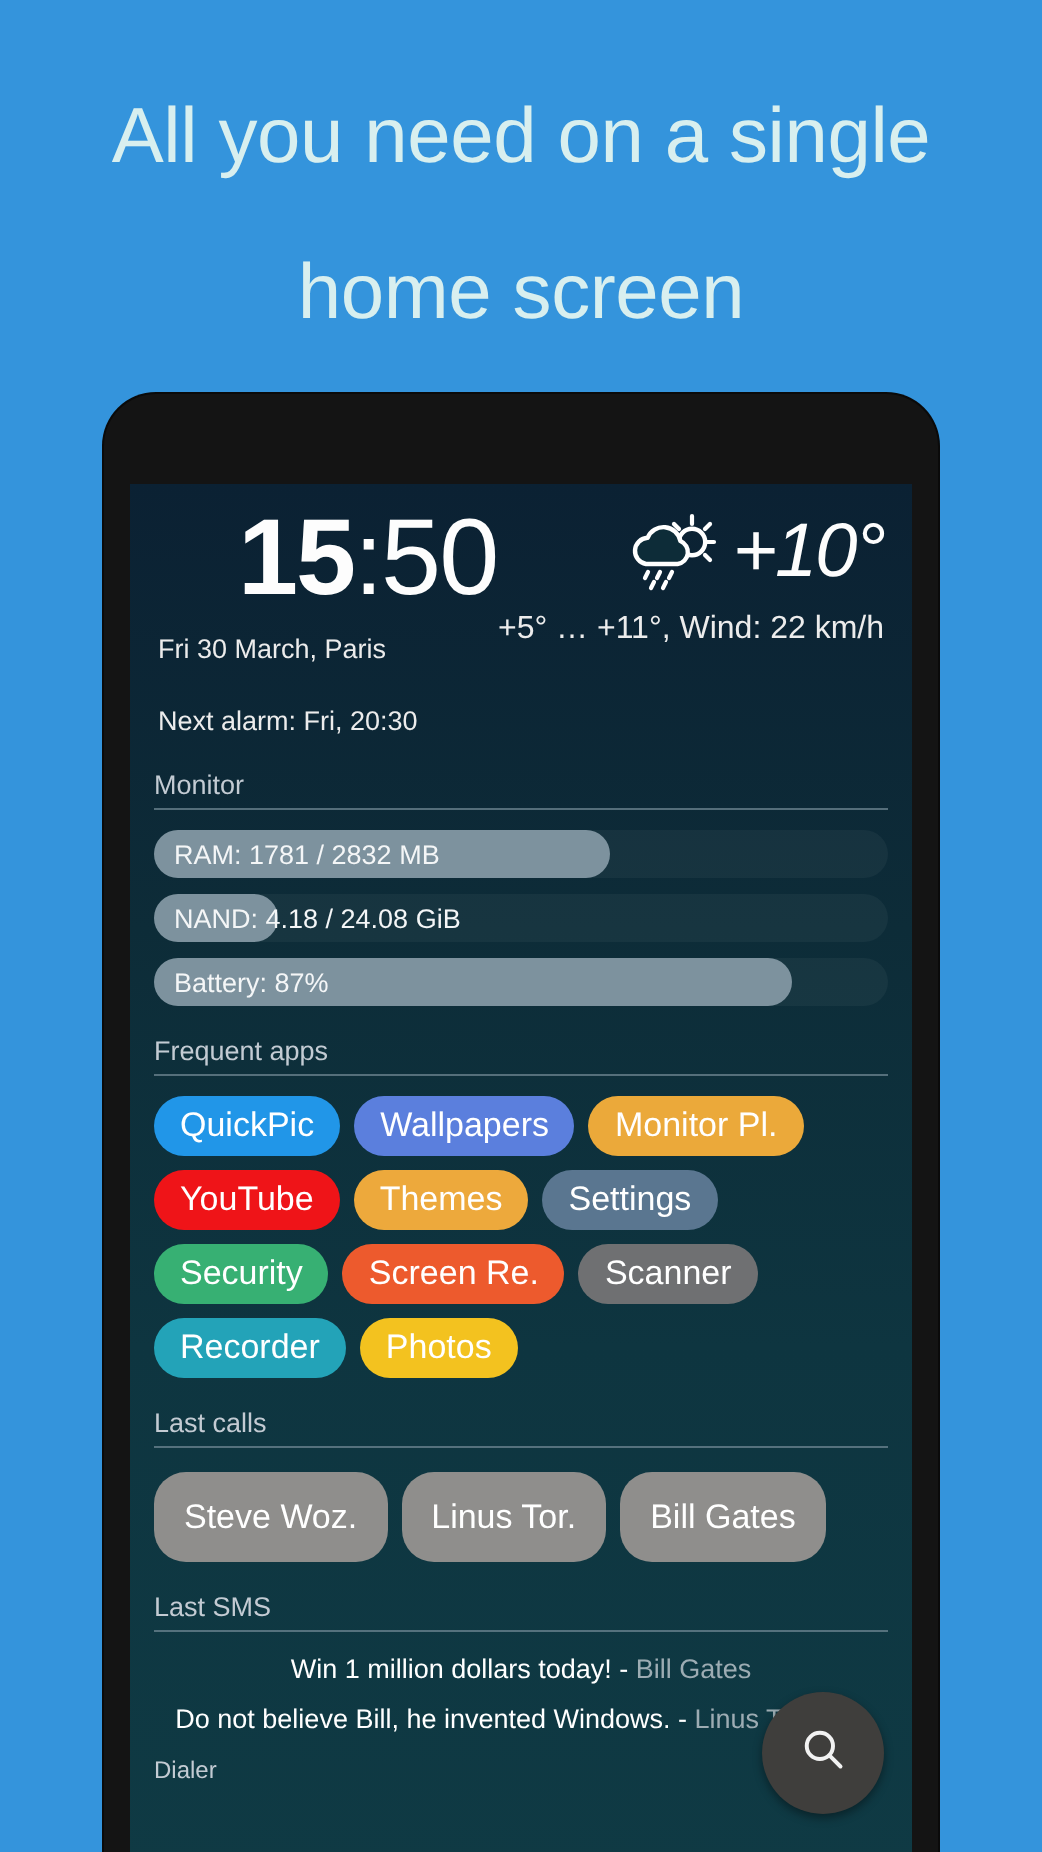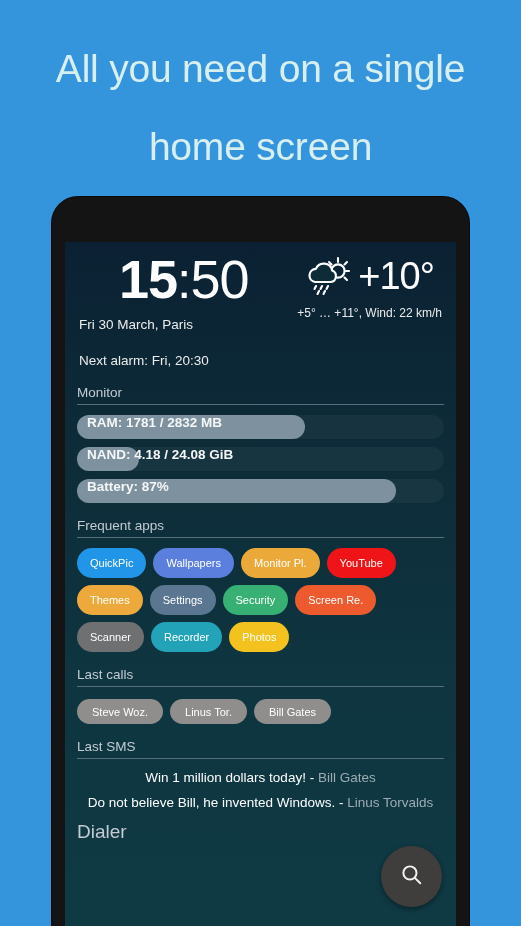--- a/index.html
+++ b/index.html
@@ -52,7 +52,7 @@
   .subline { color:#ececec; font-size:13.5px; margin-top:9px; line-height:1.45; }
 
   .wxwrap { text-align:right; padding-right:2px; padding-top:4px; }
-  .wxrow { display:flex; align-items:center; justify-content:center; gap:7px; }
+  .wxrow { display:flex; align-items:center; justify-content:flex-end; gap:7px;font-style:italic; }
   .wxicon { width:46px; height:40px; }
   .wxtemp { color:#fdfdfd; font-size:38px; font-weight:300; line-height:1; letter-spacing:-1px; }
   .wxsub { color:#ececec; font-size:12px; margin-top:10px; white-space:nowrap; }

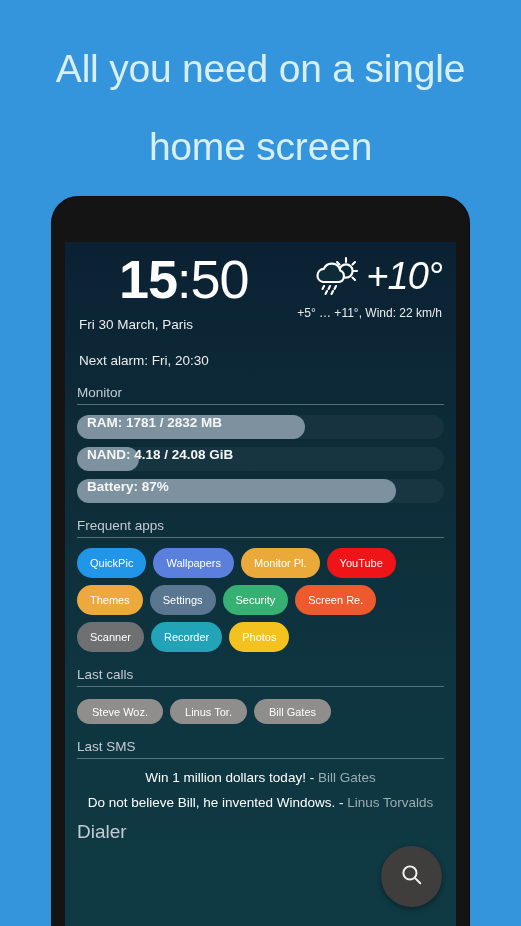--- a/index.html
+++ b/index.html
@@ -55,7 +55,7 @@
   .wxrow { display:flex; align-items:center; justify-content:flex-end; gap:7px;font-style:italic; }
   .wxicon { width:46px; height:40px; }
   .wxtemp { color:#fdfdfd; font-size:38px; font-weight:300; line-height:1; letter-spacing:-1px; }
-  .wxsub { color:#ececec; font-size:12px; margin-top:10px; white-space:nowrap; }
+  .wxsub { color:#ececec; font-size:16px; margin-top:10px; white-space:nowrap; }
 
   
   .sect { margin-top:15px; }

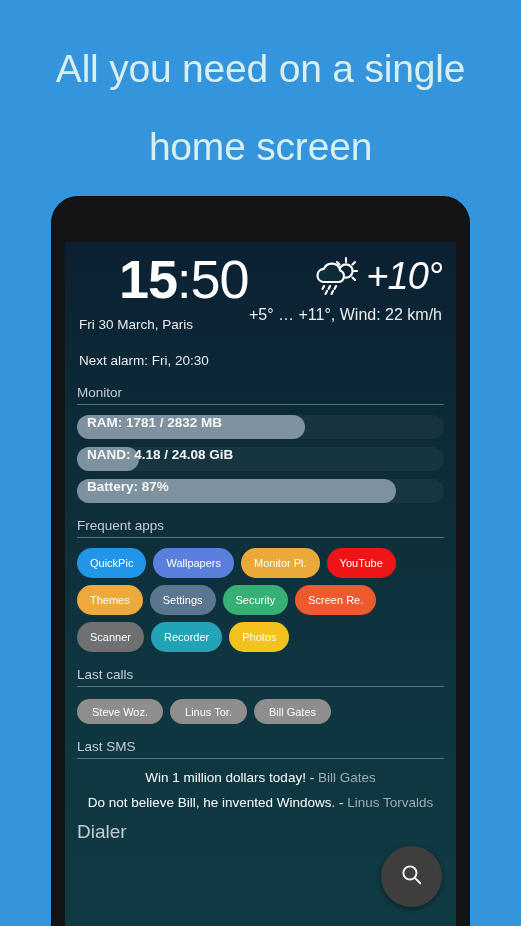--- a/index.html
+++ b/index.html
@@ -67,7 +67,7 @@
   .bar {
     position:relative; height:24px; margin-bottom:8px;
     border-radius:12px; background:rgba(255,255,255,.045);
-    display:flex; align-items:flex-start;font-weight:bold;
+    display:flex; align-items:center;
   }
   .bar-fill {
     position:absolute; left:0; top:0; bottom:0;

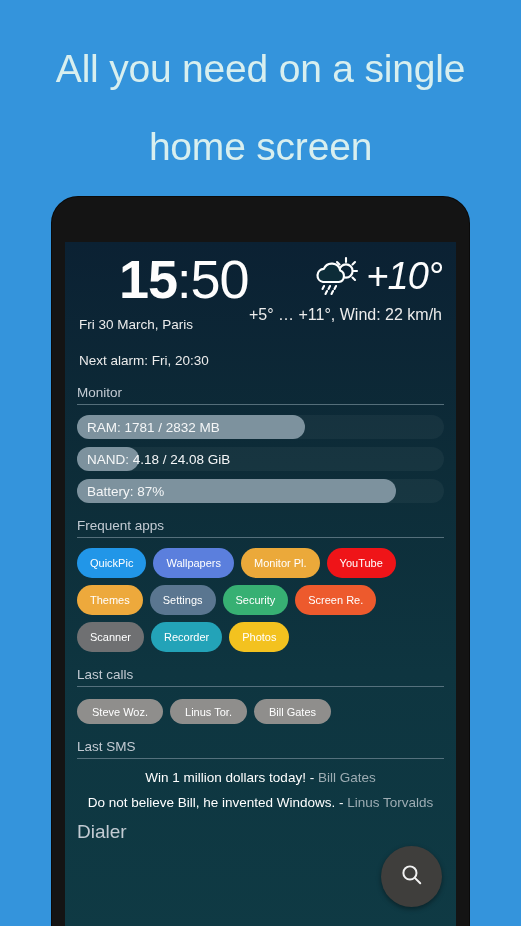--- a/index.html
+++ b/index.html
@@ -80,7 +80,7 @@
   .chip {
     border-radius:15px; height:30px; padding:0 13px;
     display:flex; align-items:center; justify-content:center;
-    font-size:11px; color:#ffffff; white-space:nowrap;
+    font-size:17px; color:#ffffff; white-space:nowrap;
   }
   .chips.calls { padding-top:12px; }
   .chips.calls .chip { height:25px; border-radius:16px; padding:0 15px; background:#8f8e8c; }

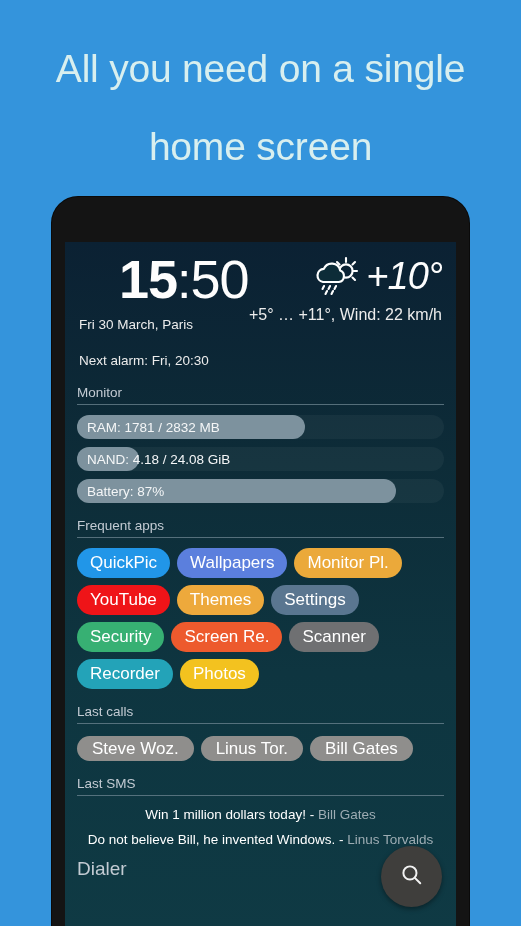--- a/index.html
+++ b/index.html
@@ -83,7 +83,7 @@
     font-size:17px; color:#ffffff; white-space:nowrap;
   }
   .chips.calls { padding-top:12px; }
-  .chips.calls .chip { height:25px; border-radius:16px; padding:0 15px; background:#8f8e8c; }
+  .chips.calls .chip { height:45px; border-radius:16px; padding:0 15px; background:#8f8e8c; }
 
   
   .sms { padding-top:9px;text-align:center; }

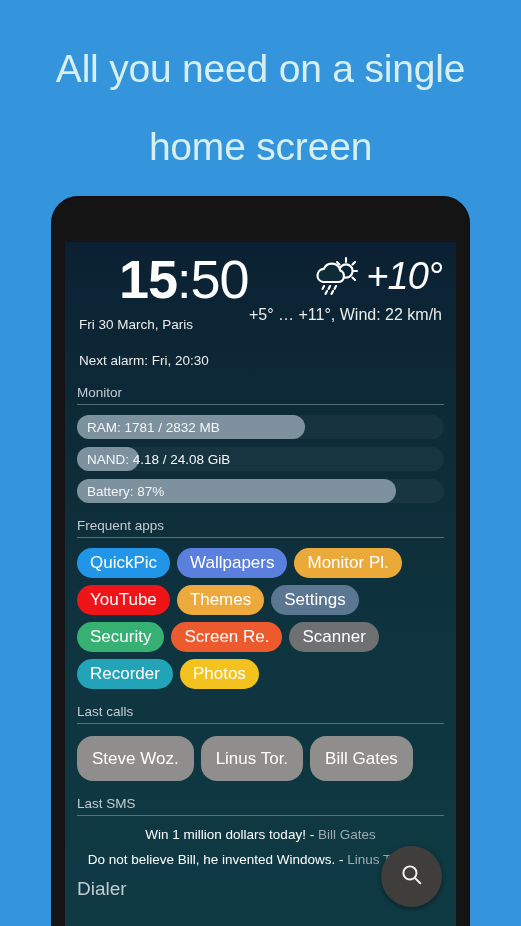--- a/index.html
+++ b/index.html
@@ -89,7 +89,7 @@
   .sms { padding-top:9px;text-align:center; }
   .sms-item { font-size:13.5px; color:#ffffff; line-height:1.45; margin-bottom:5px; }
   .sms-item .who { color:#9dacb3; }
-  .cutoff { color:#c3cbd3; font-size:19px; margin-top:9px; }
+  .cutoff { color:#c3cbd3; font-size:12px; margin-top:9px; }
 
   
   .fab {

